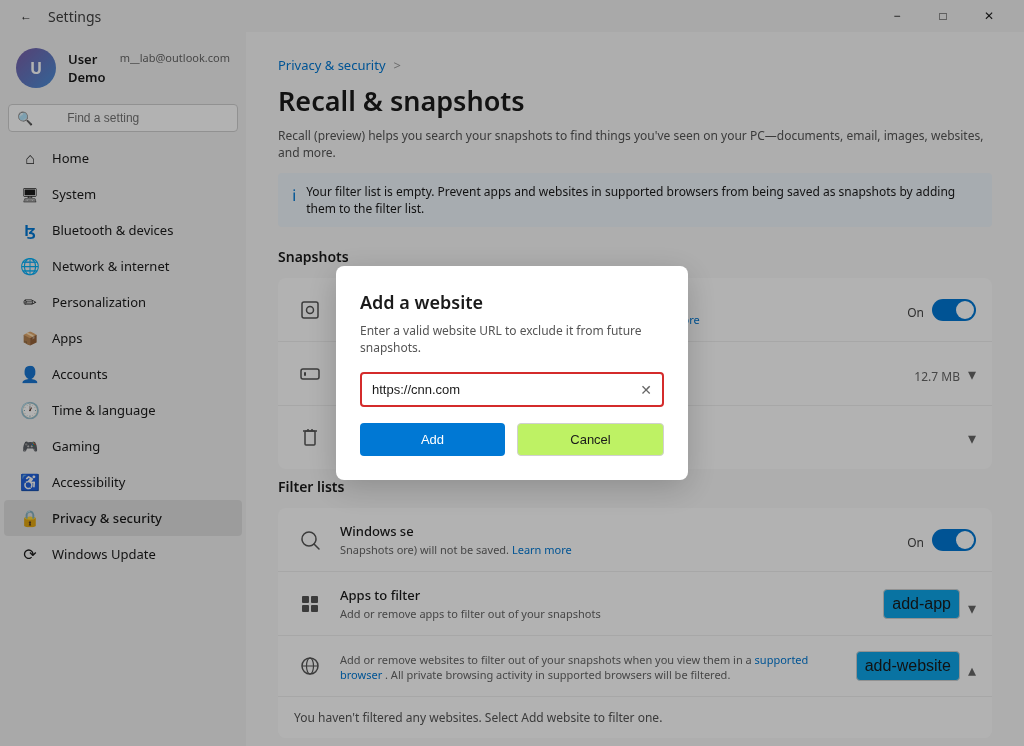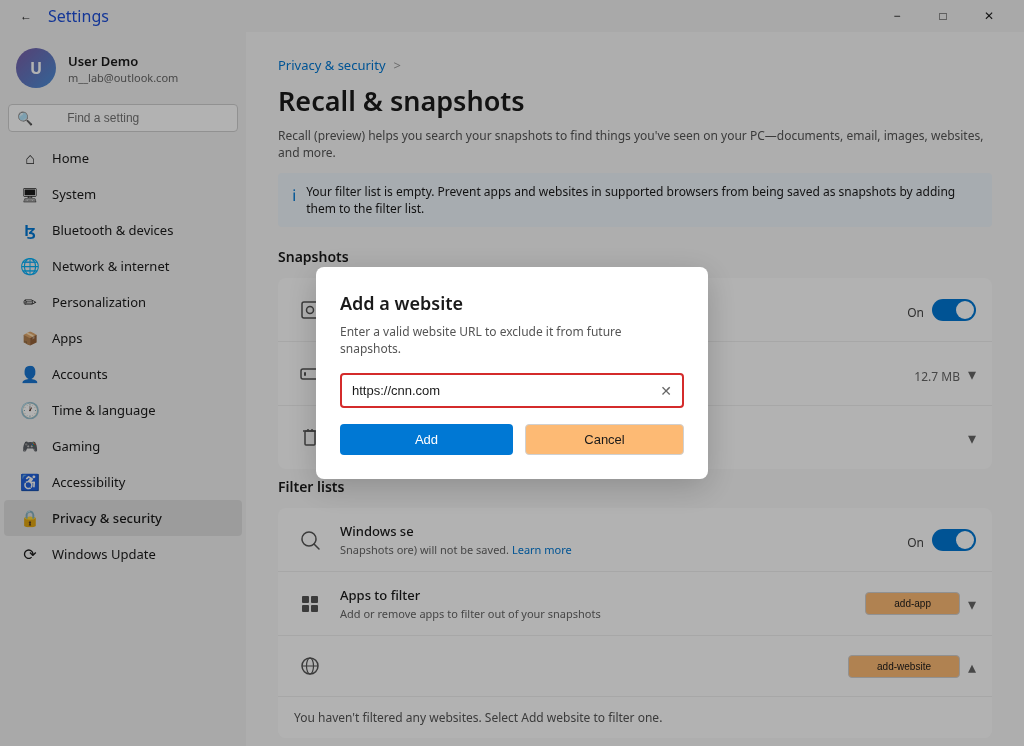--- a/index.html
+++ b/index.html
@@ -29,8 +29,8 @@
       gap: 8px;
     }
     .title-bar-title {
-      font-size: 16px;
-      color: #1d4ed8;
+      font-size: 14px;
+      color: #404040;
     }
     .title-bar-controls {
       display: flex;

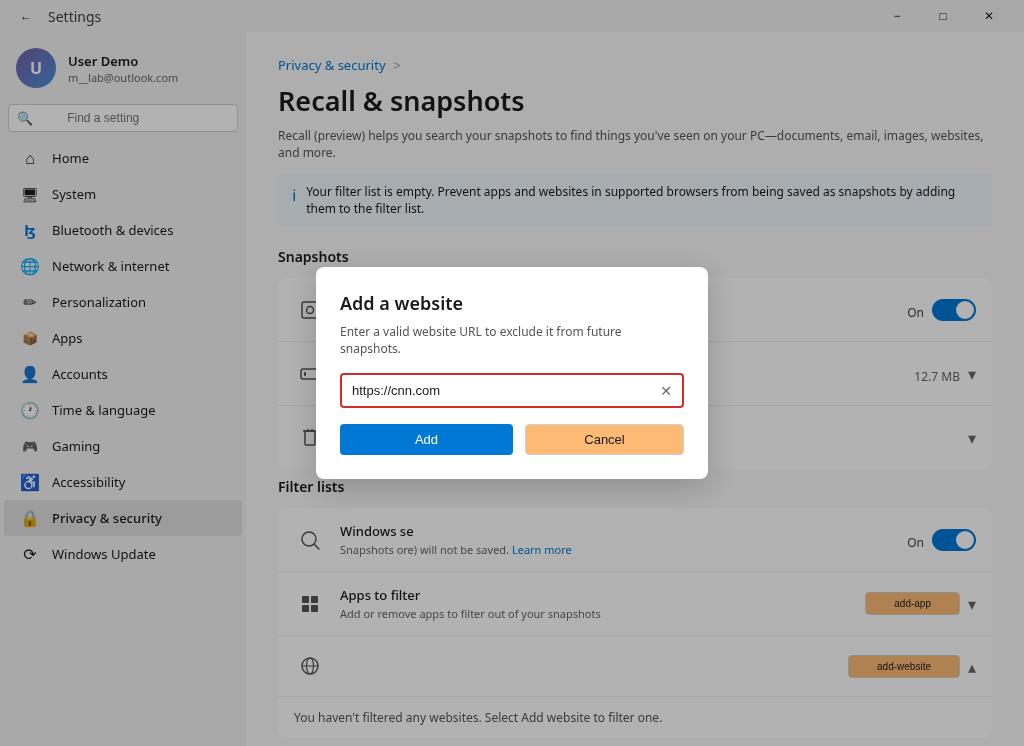--- a/index.html
+++ b/index.html
@@ -86,7 +86,7 @@
       font-weight: bold;
       flex-shrink: 0;
     }
-    .user-info { display: flex; flex-direction: column; }
+    .user-info { display: flex; }
     .user-name { font-size: 13px; font-weight: 600; color: #1a1a1a; }
     .user-email { font-size: 11px; color: #666; }
 

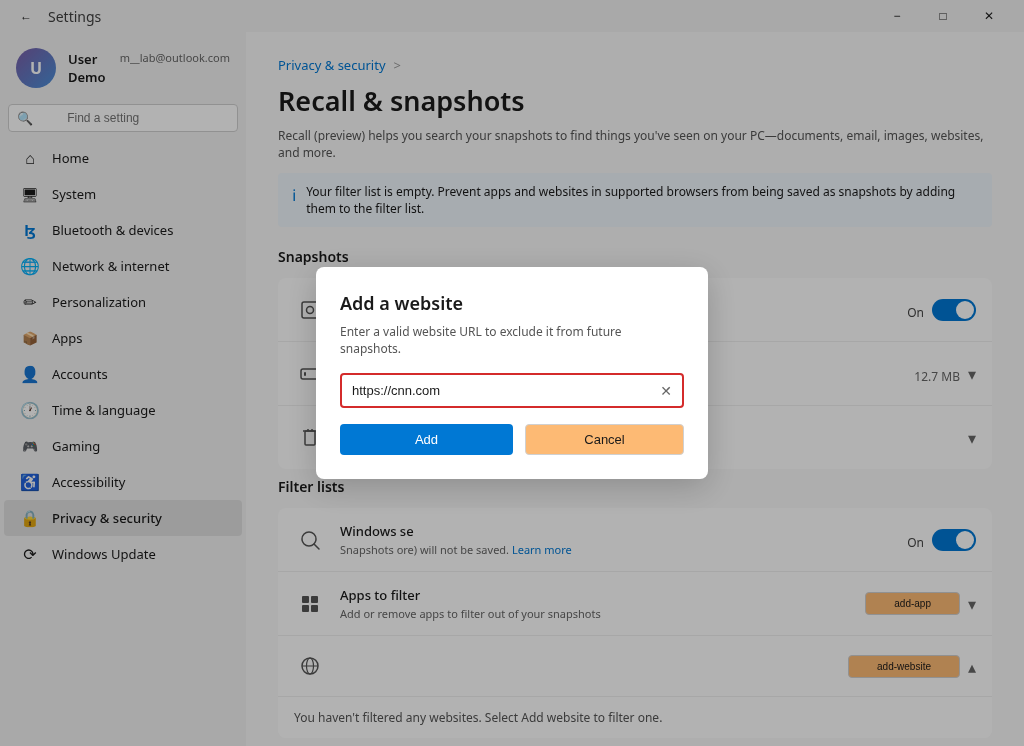--- a/index.html
+++ b/index.html
@@ -258,7 +258,7 @@
       background: white;
       border-radius: 8px;
       padding: 24px;
-      width: 392px;
+      width: 352px;
       box-shadow: 0 8px 32px rgba(0,0,0,0.2);
     }
     .modal-title { font-size: 18px; font-weight: 600; color: #1a1a1a; margin-bottom: 8px; }

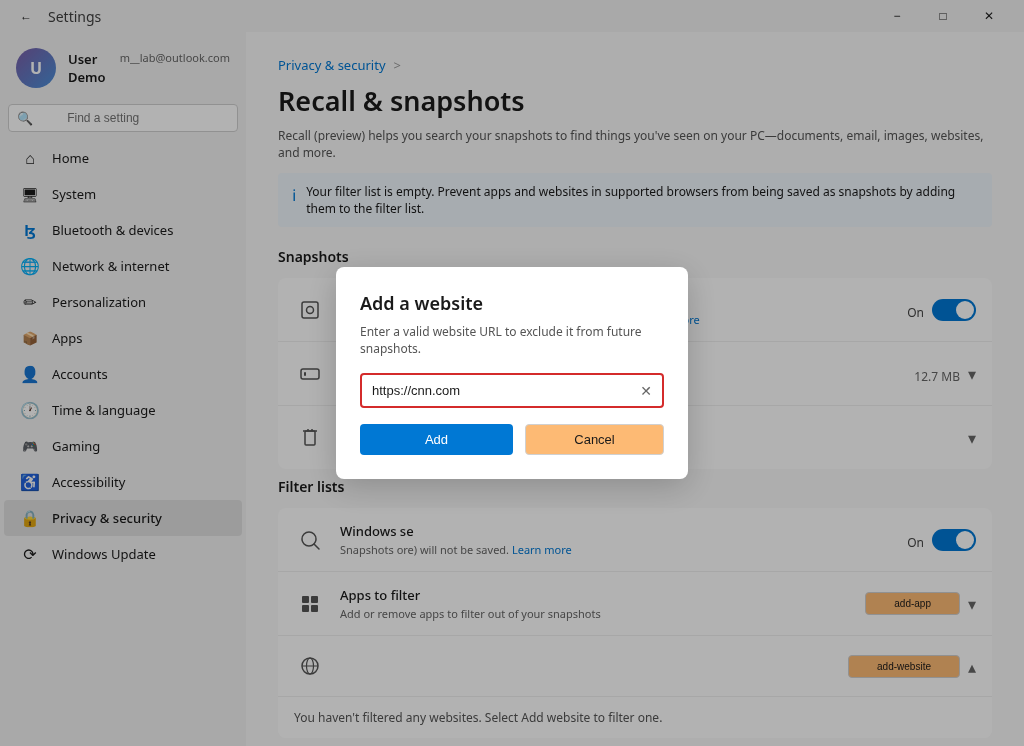--- a/index.html
+++ b/index.html
@@ -301,10 +301,11 @@
     }
     .btn-secondary {
       flex: 1;
-      background: #fdba74;
+      background: #bef264;
       color: #1a1a1a;
       border: 1px solid #d0d0d0;
       border-radius: 4px;
+      padding: 8px;
       font-size: 13px;
       cursor: pointer;
     }

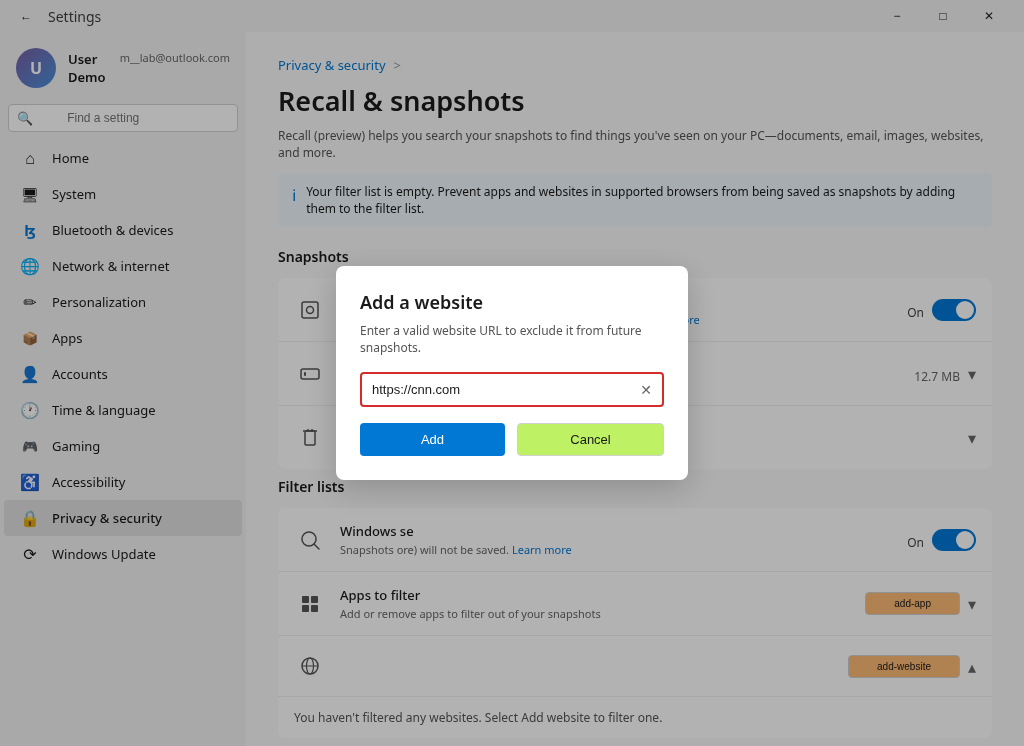--- a/index.html
+++ b/index.html
@@ -224,11 +224,11 @@
     .chevron-down { font-size: 16px; color: #666; cursor: pointer; }
 
     .add-btn {
-      background: #fdba74;
+      background: #0ea5e9;
       border: 1px solid #d0d0d0;
       border-radius: 4px;
-      padding: 5px 28px;
-      font-size: 10px;
+      padding: 5px 8px;
+      font-size: 16px;
       cursor: pointer;
       color: #1a1a1a;
       display: flex;

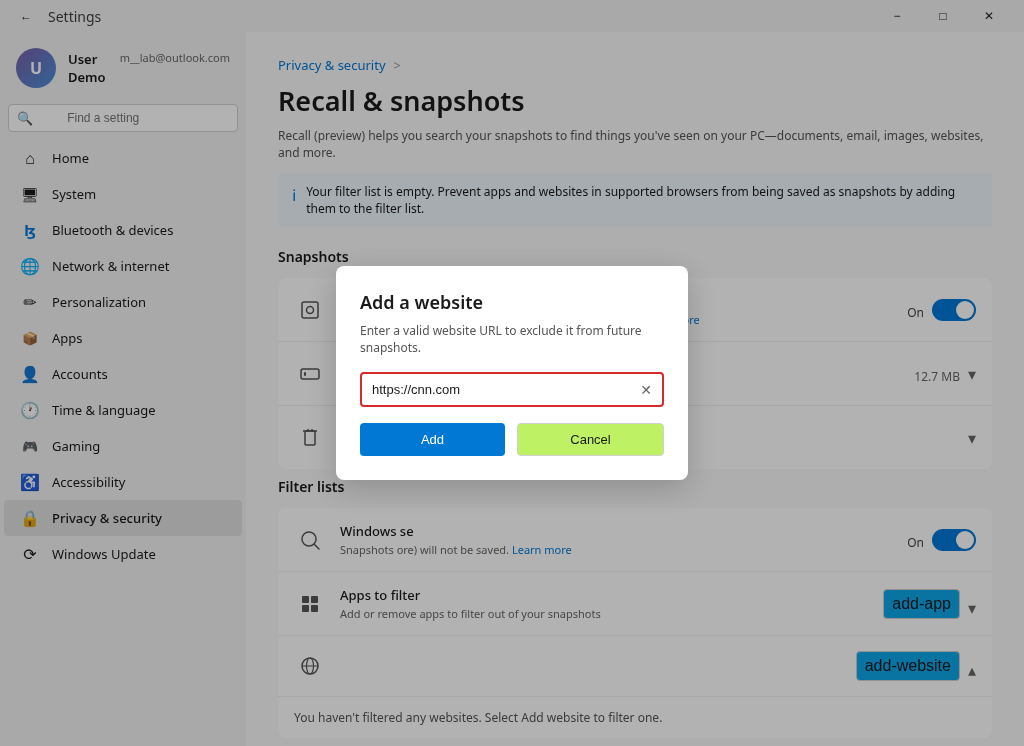--- a/index.html
+++ b/index.html
@@ -520,6 +520,11 @@
             </svg>
         </div>
         <div class="setting-text">
+          <div class="setting-desc">
+            <span>Add or remove websites to filter out of your snapshots when you view them in a </span>
+            <a href="#">supported browser</a>
+            <span>. All private browsing activity in supported browsers will be filtered.</span>
+          </div>
         </div>
         <div class="setting-control">
           <button class="add-btn">add-website</button>

